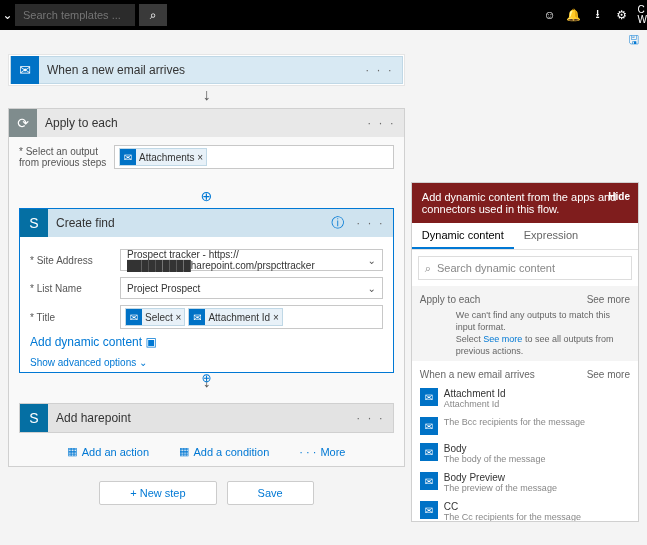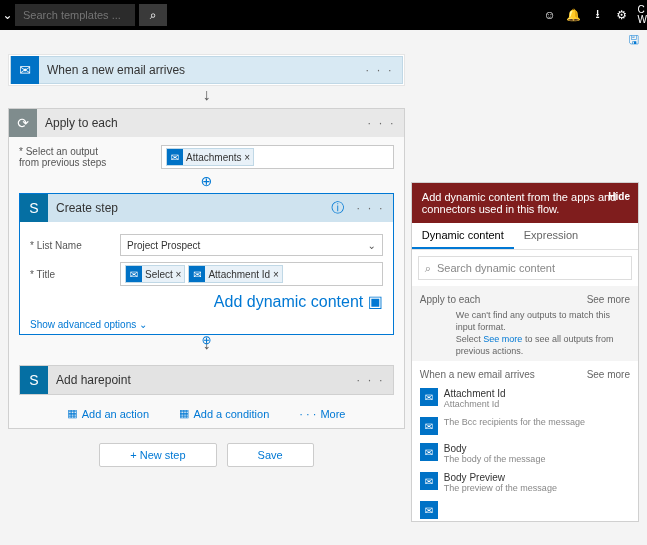--- a/index.html
+++ b/index.html
@@ -41,7 +41,7 @@
 .applycard { border: 1px solid #d0d0d0; background: #f9f9f9; }
 .applyheader { background: #e8e8e8; display: flex; align-items: center; height: 28px; }
 .applybody { padding: 8px 10px; }
-.fieldrow { display: flex; align-items: center; margin-bottom: 4px; gap: 47px; }
+.fieldrow { display: flex; align-items: center; margin-bottom: 19px; }
 .fieldlabel { width: 95px; font-size: 10px; color: #555; }
 .tokenbox { flex: 1; border: 1px solid #c8c8c8; background: #fff; min-height: 22px; padding: 2px 4px; display: flex; align-items: center; gap: 3px; }
 .token { background: #e8f1f8; border: 1px solid #c0d8e6; display: inline-flex; align-items: center; font-size: 10px; padding-right: 3px; }

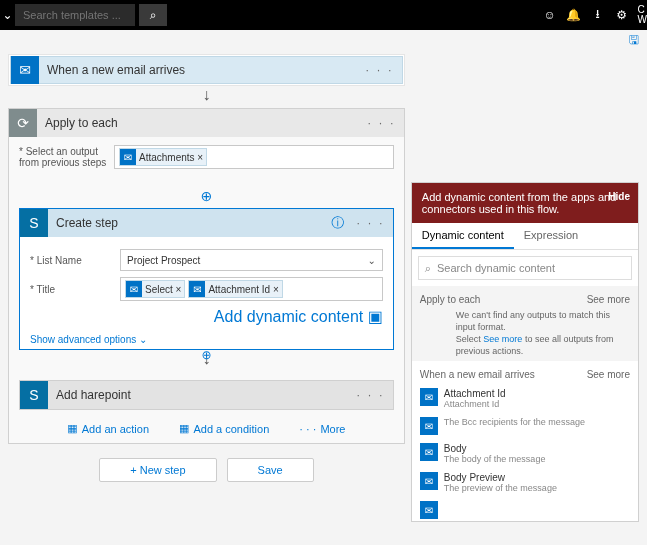--- a/index.html
+++ b/index.html
@@ -153,7 +153,7 @@
         <div class="createcard">
           <div class="createheader">
             <div class="sqicon sharepoint">S</div>
-            <div class="bar-title">Create step</div>
+            <div class="bar-title">Create find</div>
             <div class="infobtn">ⓘ</div>
             <div class="dots">· · ·</div>
           </div>

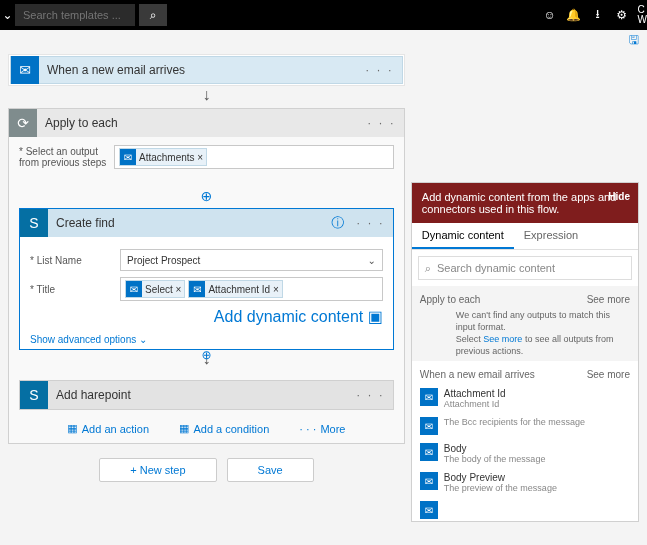--- a/index.html
+++ b/index.html
@@ -159,6 +159,13 @@
           </div>
           <div class="createbody">
             <div class="selectrow">
+              <div class="selectlabel starlabel">Site Address</div>
+              <div class="selectbox">
+                <span>Prospect tracker - https://█████████harepoint.com/prspcttracker</span>
+                <span class="chev u-down"></span>
+              </div>
+            </div>
+            <div class="selectrow">
               <div class="selectlabel starlabel">List Name</div>
               <div class="selectbox">
                 <span>Project Prospect</span>

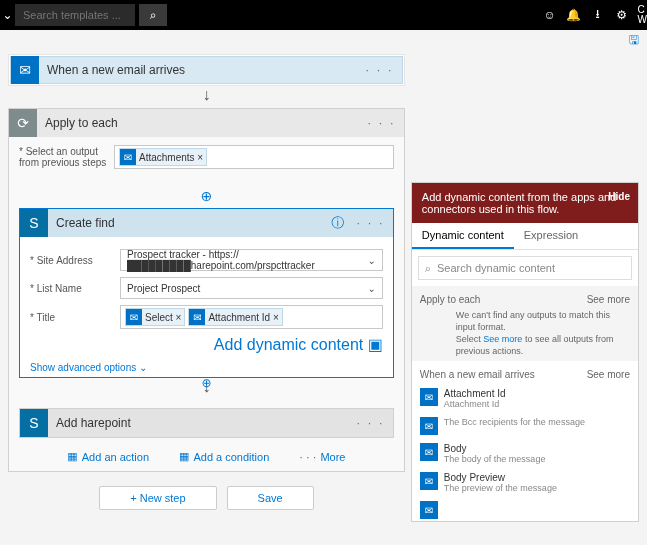--- a/index.html
+++ b/index.html
@@ -59,7 +59,7 @@
 .starlabel::before { content: "* "; color: #555; }
 .selectbox { flex: 1; border: 1px solid #c8c8c8; background: #fff; height: 22px; display: flex; align-items: center; padding: 0 6px; font-size: 10px; position: relative; }
 .selectbox .chev { position: absolute; right: 6px; color: #555; }
-.dynlink { text-align: right; font-size: 16px; color: #0078d4; margin-top: 2px; }
+.dynlink { text-align: left; font-size: 12px; color: #0078d4; margin-top: 2px; }
 .advopt { font-size: 10px; color: #0078d4; margin-top: 8px; }
 
 .addattach { background: #fff; border: 1px solid #d0d0d0; margin-top: 8px; }

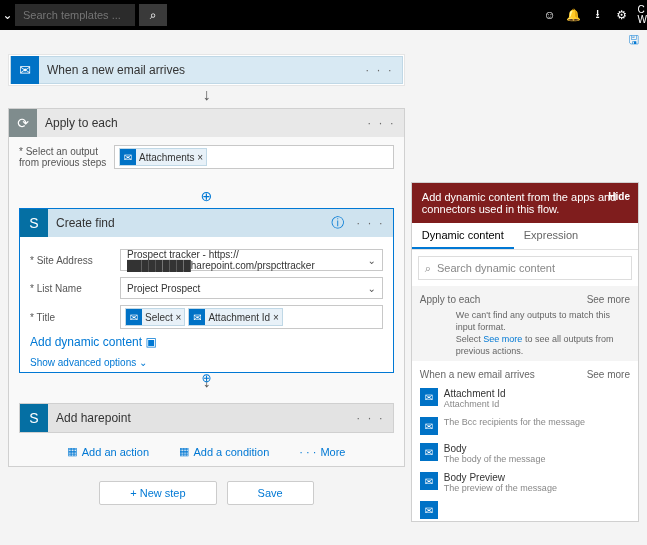--- a/index.html
+++ b/index.html
@@ -272,6 +272,10 @@
               </div>
               <div class="dcitem">
                 <div class="ic">✉</div>
+                <div class="txt">
+                  <div class="t">CC</div>
+                  <div class="d">The Cc recipients for the message</div>
+                </div>
               </div>
               <div class="dcitem"></div>
             </div>

